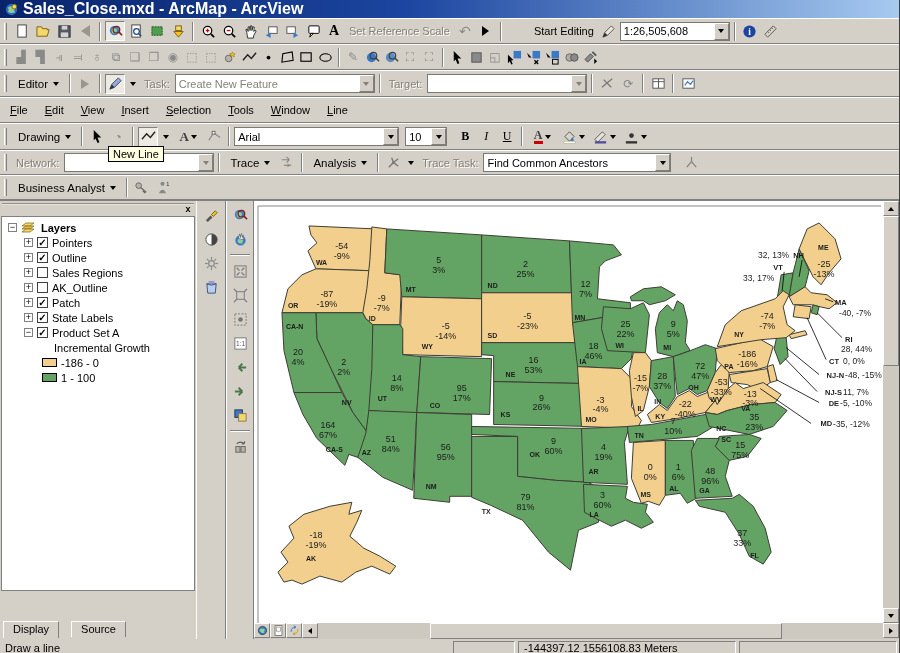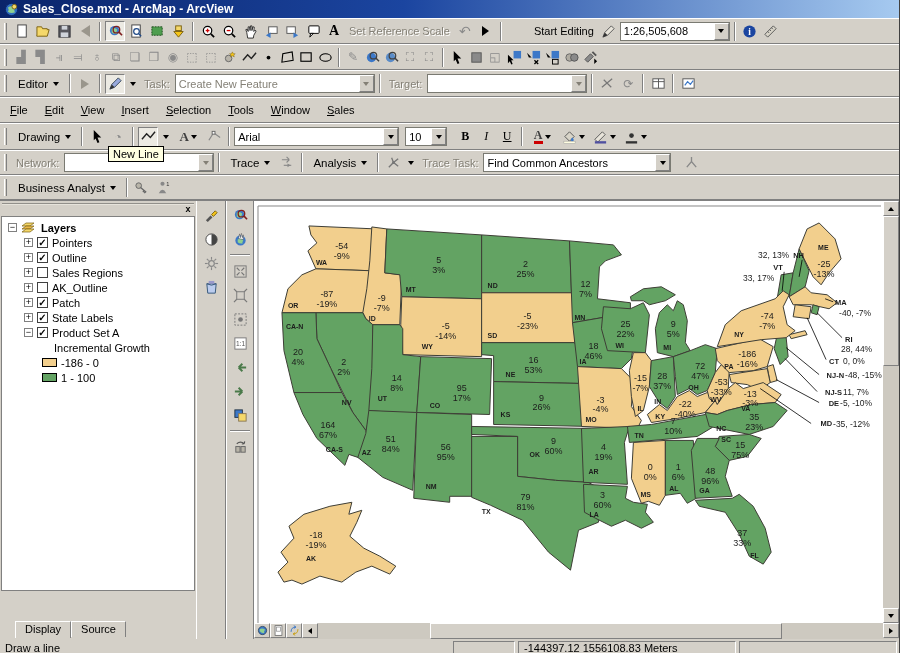--- a/index.html
+++ b/index.html
@@ -6,7 +6,7 @@
   *{box-sizing:border-box;}
   .win{width:900px;height:653px;background:#D4D0C8;font-family:"Liberation Sans",sans-serif;font-size:11px;color:#000;position:relative;overflow:hidden;border-right:1px solid #404040;}
   
-  .title{height:18px;background:linear-gradient(90deg,#0A246A 0%,#1B45A0 45%,#A6CAF0 100%);color:#fff;display:flex;align-items:center;gap:4px;padding:0 4px;font-weight:bold;font-size:12px;}
+  .title{height:18px;background:linear-gradient(90deg,#0A246A 0%,#1B45A0 45%,#A6CAF0 100%);color:#fff;display:flex;align-items:center;gap:4px;padding:0 4px;font-weight:bold;font-size:16px;}
   
   .bar{display:flex;align-items:center;background:#D4D0C8;border-top:1px solid #fff;border-bottom:1px solid #808080;padding:1px 2px;gap:1px;position:relative;}
   .grip{width:3px;height:17px;border-left:1px solid #fff;border-right:1px solid #808080;margin:0 4px 0 2px;}

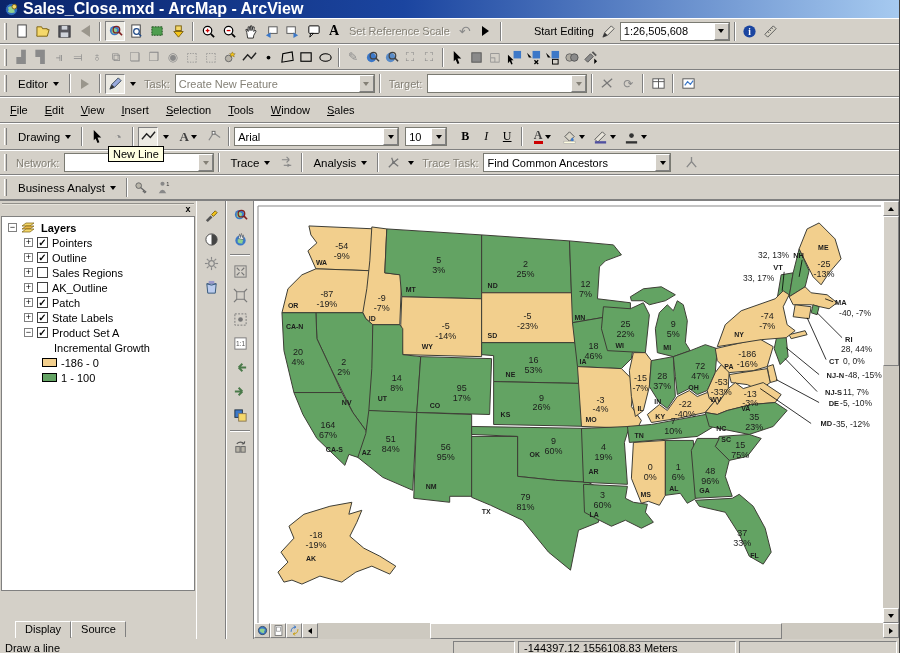--- a/index.html
+++ b/index.html
@@ -388,7 +388,7 @@
     <span>Selection</span>
     <span>Tools</span>
     <span>Window</span>
-    <span>Sales</span>
+    <span>Line</span>
   </div>
 
   <div class="bar" style="height:27px">

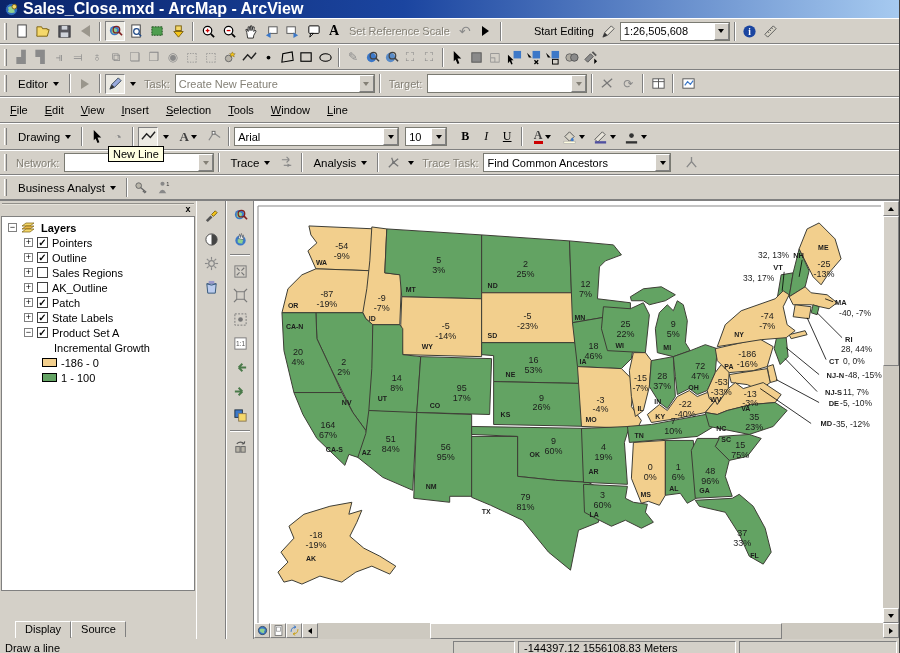--- a/index.html
+++ b/index.html
@@ -41,7 +41,7 @@
   .pm{width:9px;height:9px;border:1px solid #808080;background:#fff;font-size:9px;line-height:7px;text-align:center;flex:none;}
   .cb{width:11px;height:11px;border:1px solid #404040;background:#fff;font-size:10px;line-height:10px;text-align:center;font-weight:bold;flex:none;}
   .sw{width:15px;height:9px;border:1px solid #000;flex:none;}
-  .tabs{height:20px;display:flex;align-items:flex-end;padding:1px 2px 2px 14px;gap:0;margin-top:28px;}
+  .tabs{height:20px;display:flex;align-items:flex-end;padding:1px 2px 2px 2px;gap:12px;margin-top:28px;}
   .tab{padding:1px 9px 2px 9px;border:1px solid #808080;border-bottom:none;border-top-color:#fff;border-left-color:#fff;background:#D4D0C8;position:relative;}
   .tab.on{z-index:2;padding-bottom:3px;margin-bottom:-1px;}
   .vts{width:30px;background:#D4D0C8;border-left:1px solid #fff;border-right:1px solid #808080;display:flex;flex-direction:column;align-items:center;padding-top:3px;gap:2px;}

